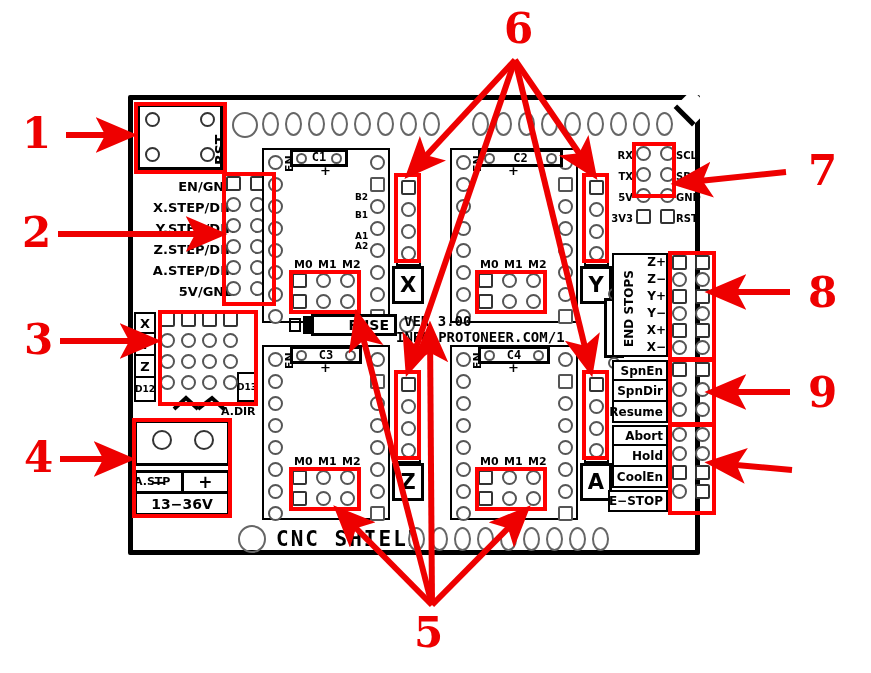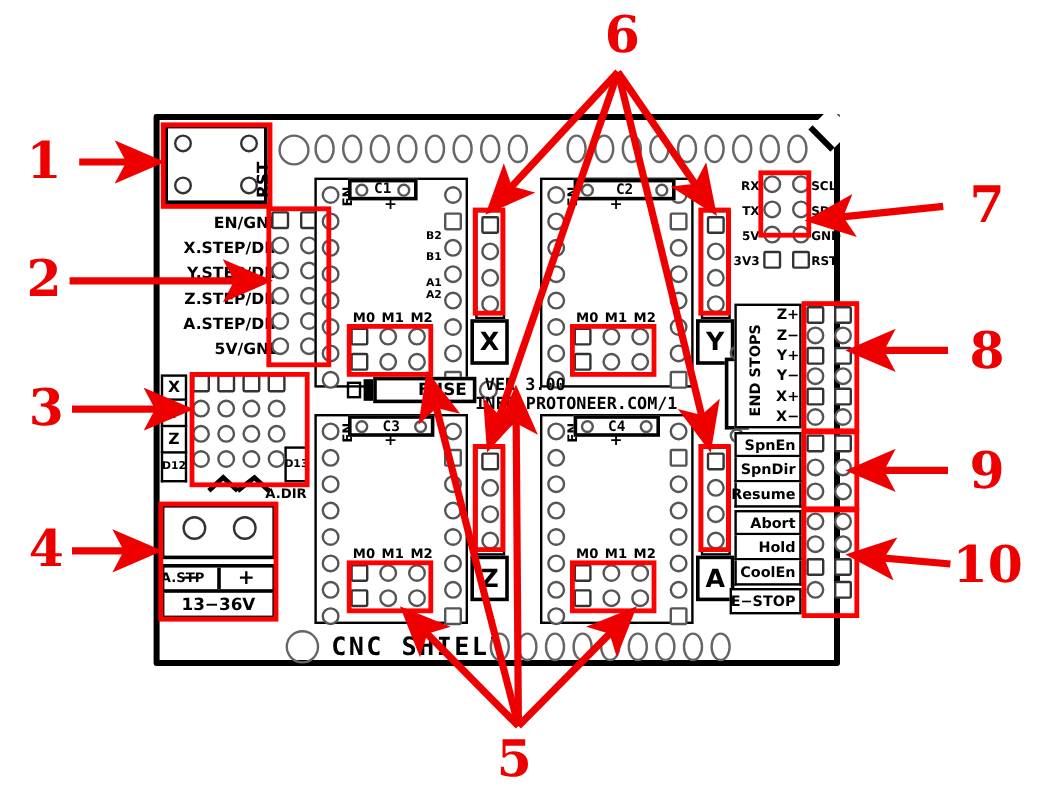--- a/index.html
+++ b/index.html
@@ -580,7 +580,6 @@
   <div class="num" style="left:808px;top:150px;font-size:42px;">7</div>
   <div class="num" style="left:808px;top:272px;font-size:42px;">8</div>
   <div class="num" style="left:808px;top:372px;font-size:42px;">9</div>
-  <div class="num" style="left:794px;top:450px;font-size:42px;">10</div>
 
 </div>
 

